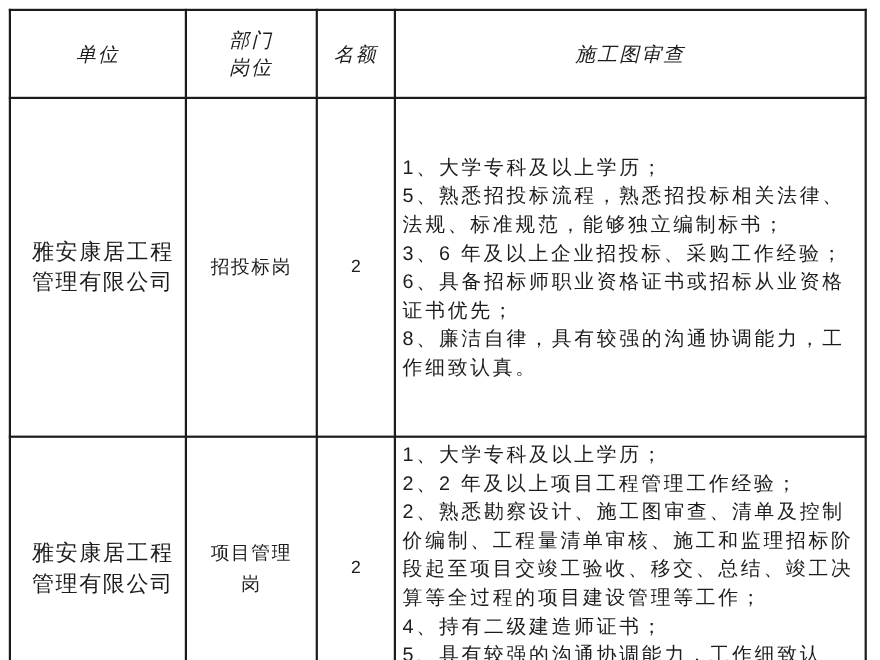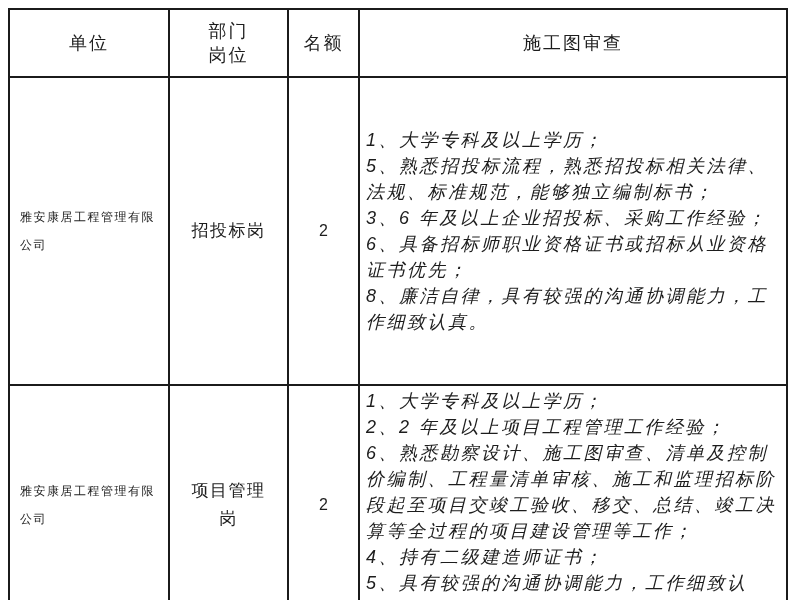--- a/index.html
+++ b/index.html
@@ -30,7 +30,7 @@
     vertical-align: middle;
     box-sizing: border-box;
   }
-  tr.header-row { height: 68px; }
+  tr.header-row { height: 80px; font-style: italic; }
   tr.row-1 { height: 308px; }
   tr.row-2 { height: 206px; }
 

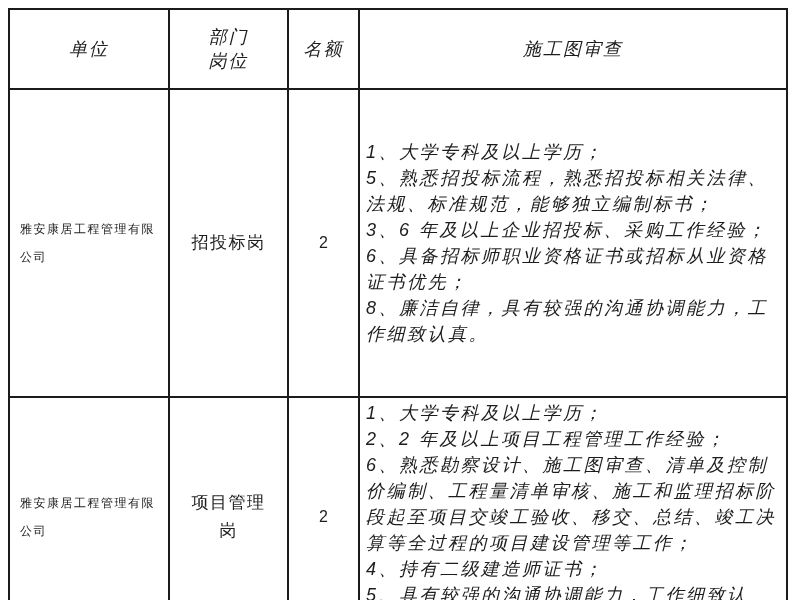--- a/index.html
+++ b/index.html
@@ -69,7 +69,6 @@
     font-size: 18px;
     letter-spacing: 2.5px;
     line-height: 26px;
-    font-style: italic;
   }
   td.cell-conditions .cond-item {
     margin: 0;

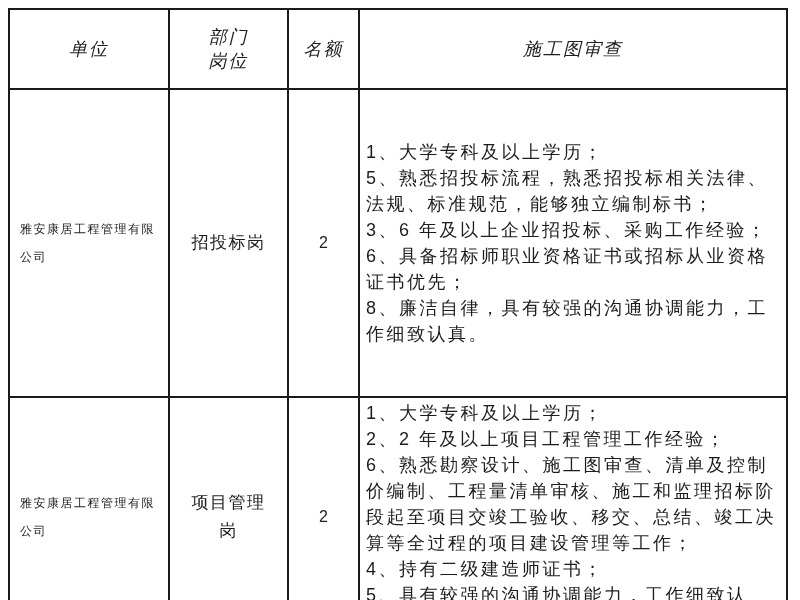--- a/index.html
+++ b/index.html
@@ -44,8 +44,8 @@
   th.hdr-position { white-space: pre-line; margin-top: 8px; }
 
   td.cell-unit {
-    text-align: left;
-    font-size: 12px;
+    text-align: right;
+    font-size: 20px;
     letter-spacing: 1.5px;
     line-height: 28px;
     padding: 0 10px;

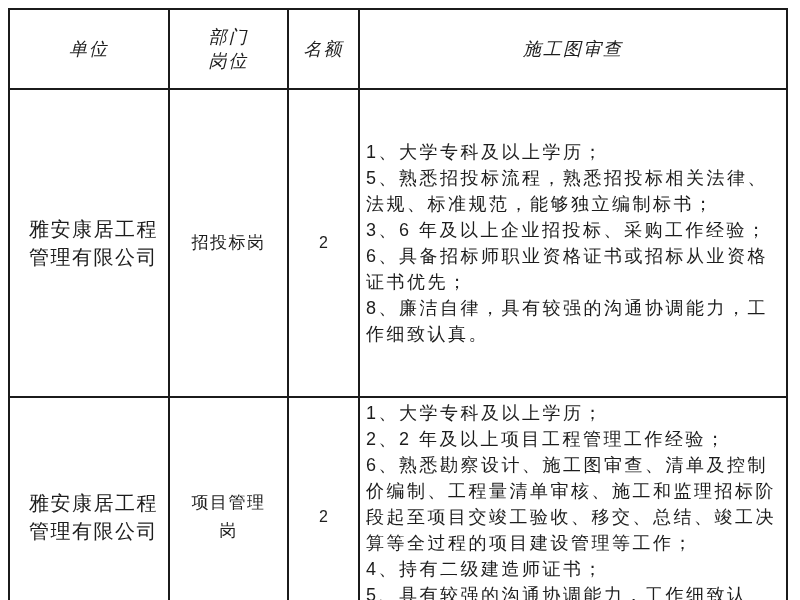--- a/index.html
+++ b/index.html
@@ -114,7 +114,7 @@
         <td class="cell-conditions">
           <div class="cond-item">1、大学专科及以上学历；</div>
           <div class="cond-item">2、2 年及以上项目工程管理工作经验；</div>
-          <div class="cond-item">6、熟悉勘察设计、施工图审查、清单及控制价编制、工程量清单审核、施工和监理招标阶段起至项目交竣工验收、移交、总结、竣工决算等全过程的项目建设管理等工作；</div>
+          <div class="cond-item">2、熟悉勘察设计、施工图审查、清单及控制价编制、工程量清单审核、施工和监理招标阶段起至项目交竣工验收、移交、总结、竣工决算等全过程的项目建设管理等工作；</div>
           <div class="cond-item">4、持有二级建造师证书；</div>
           <div class="cond-item">5、具有较强的沟通协调能力，工作细致认真。</div>
         </td>

